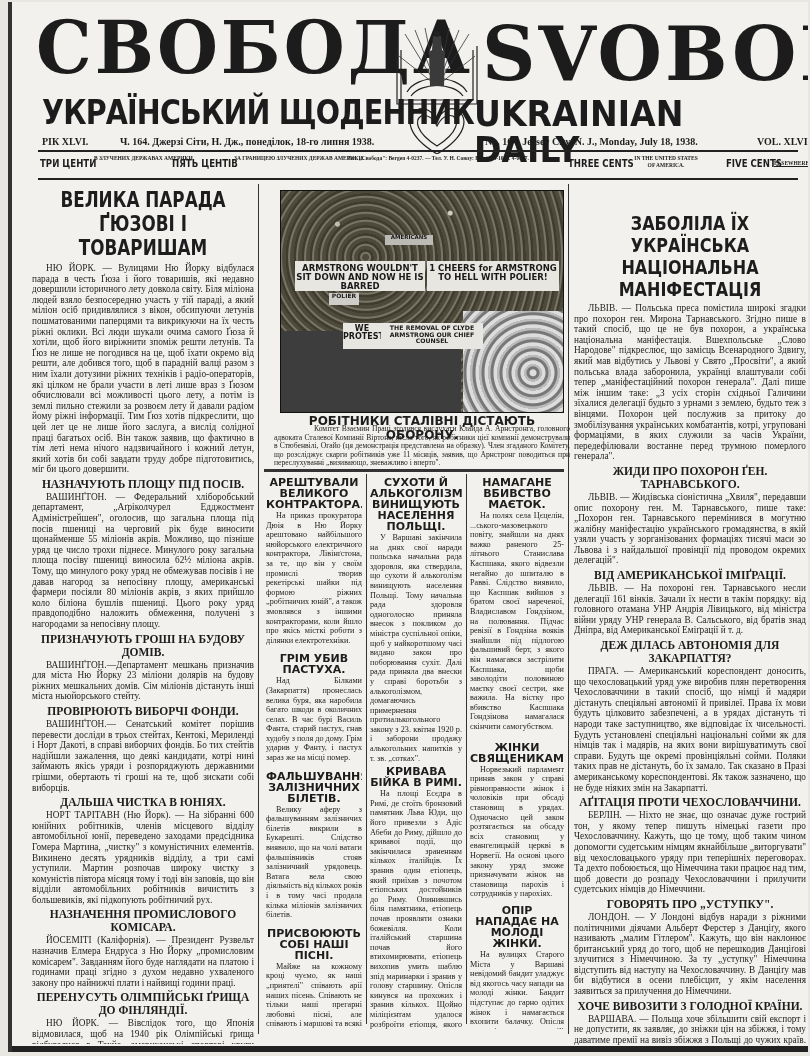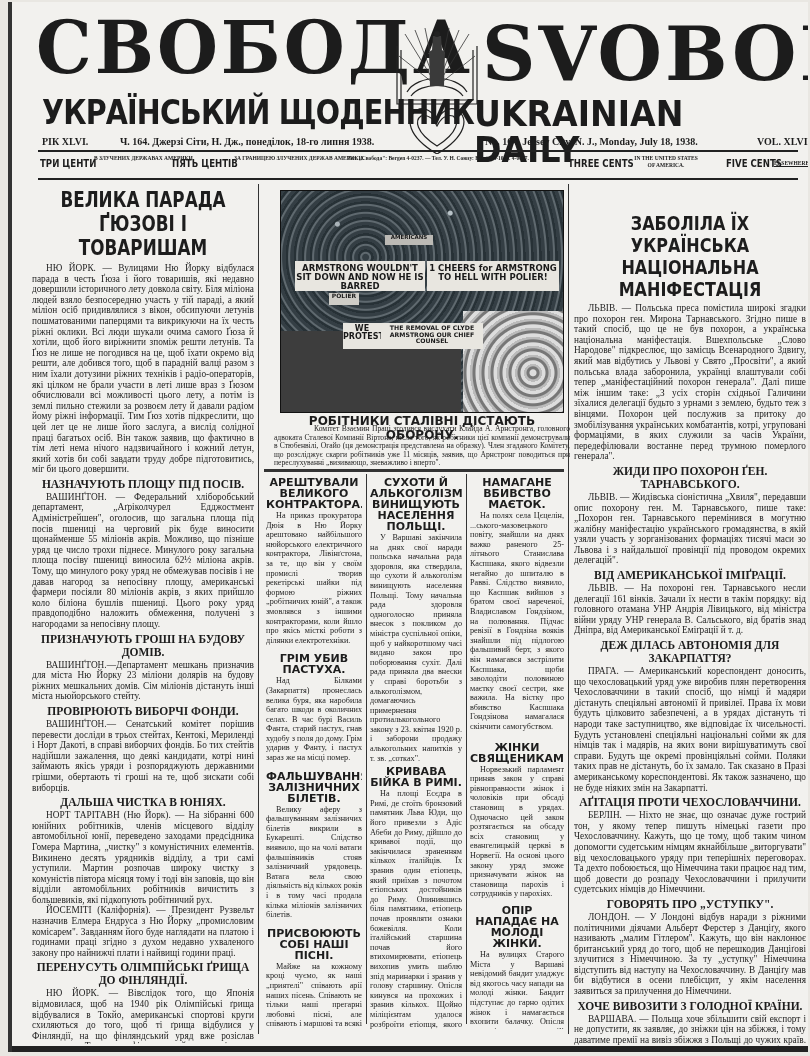--- a/index.html
+++ b/index.html
@@ -34,7 +34,7 @@
   .vline { position: absolute; width: 1.4px; background: #333; }
   .hline { position: absolute; height: 1.4px; background: #333; }
 
-  .photo { position: absolute; left: 268px; top: 188px; width: 284px; height: 223px; background: #0369a1; overflow: hidden; border: 1px solid #111; }
+  .photo { position: absolute; left: 268px; top: 188px; width: 284px; height: 223px; background: #fde047; overflow: hidden; border: 1px solid #111; }
   .crowd { position: absolute; inset: 0; background:
       radial-gradient(circle at 20% 15%, #bbb 0 2px, transparent 3px),
       radial-gradient(circle at 60% 10%, #ccc 0 2px, transparent 3px),

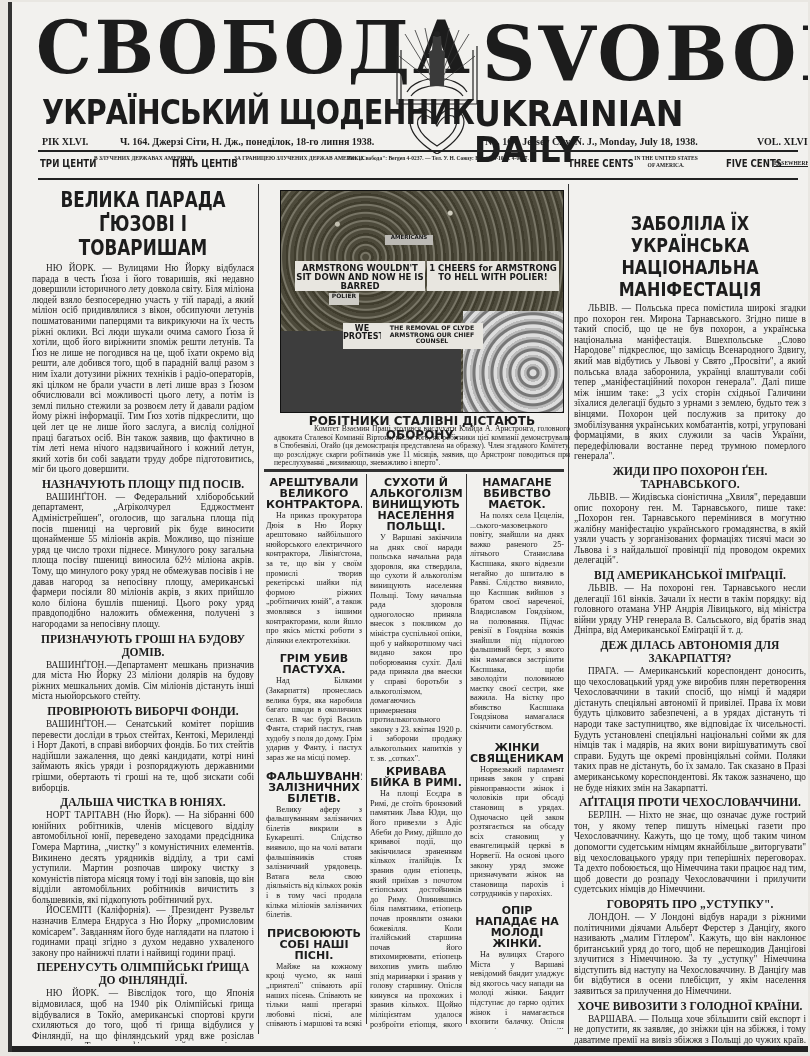--- a/index.html
+++ b/index.html
@@ -115,6 +115,7 @@
     <p>ВАШИНҐТОН.— Сенатський комітет порішив перевести досліди в трьох стейтах, Кентокі, Мериленді і Норт Дакоті, в справі виборчих фондів. Бо тих стейтів надійшли зажалення, що деякі кандидати, котрі нині займають якісь уряди і розпоряджують державними грішми, обертають ті гроші на те, щоб зискати собі виборців.</p>
     <div class="hl">ДАЛЬША ЧИСТКА В ЮНІЯХ.</div>
     <p>НОРТ ТАРІТАВН (Ню Йорк). — На зібранні 600 юнійних робітників, членів місцевого відділу автомобільної юнії, переведено заходами предсідника Гомера Мартина, „чистку" з комуністичних елементів. Викинено десять урядників відділу, а три самі уступили. Мартин розпочав широку чистку з комуністів півтора місяця тому і тоді він заповів, що він відділи автомобільних робітників вичистить з большевиків, які підкопують робітничий рух.</p>
+    <div class="hl">НАЗНАЧЕННЯ ПРОМИСЛОВОГО КОМІСАРА.</div>
     <p>ЙОСЕМІТІ (Каліфорнія). — Президент Рузвельт назначив Елмера Ендруса з Ню Йорку „промисловим комісарем". Завданням його буде наглядати на платою і годинами праці згідно з духом недавно ухваленого закону про найнижчі плати і найвищі години праці.</p>
     <div class="hl">ПЕРЕНУСУТЬ ОЛІМПІЙСЬКІ ҐРИЩА ДО ФІНЛЯНДІЇ.</div>
     <p>НЮ ЙОРК. — Вівслідок того, що Японія відмовилася, щоб на 1940 рік Олімпійські ґрища відбувалися в Токйо, американські спортові круги схиляються до того, щоб ті ґрища відбулися у Фінляндії, на що фінляндський уряд вже розіслав запрошення. Та заразом фінляндський уряд повідомив, що ґрища в Фінляндії не матимуть такого блеску, який вони мали в 1936 р. в Берліні, або у 1932 р. в Лос Енджелесі. Американські спортові круги погоджуються з тим і заразом зазначують, що це добре буде, коли ті ґрища стратять трохи на блеску, бо вони були занадто роздуті.</p>

